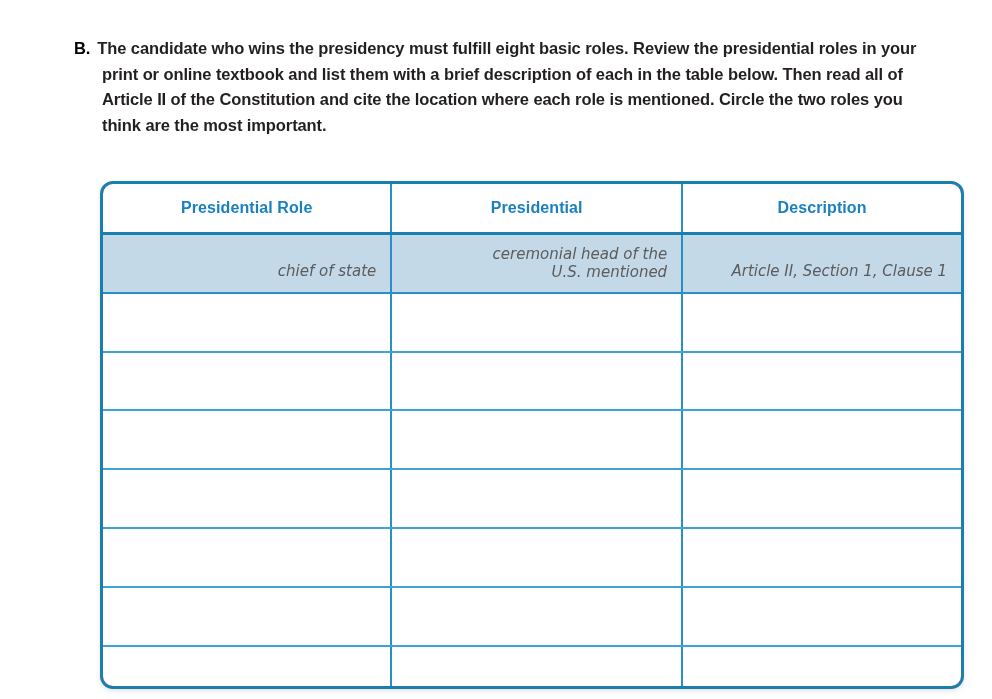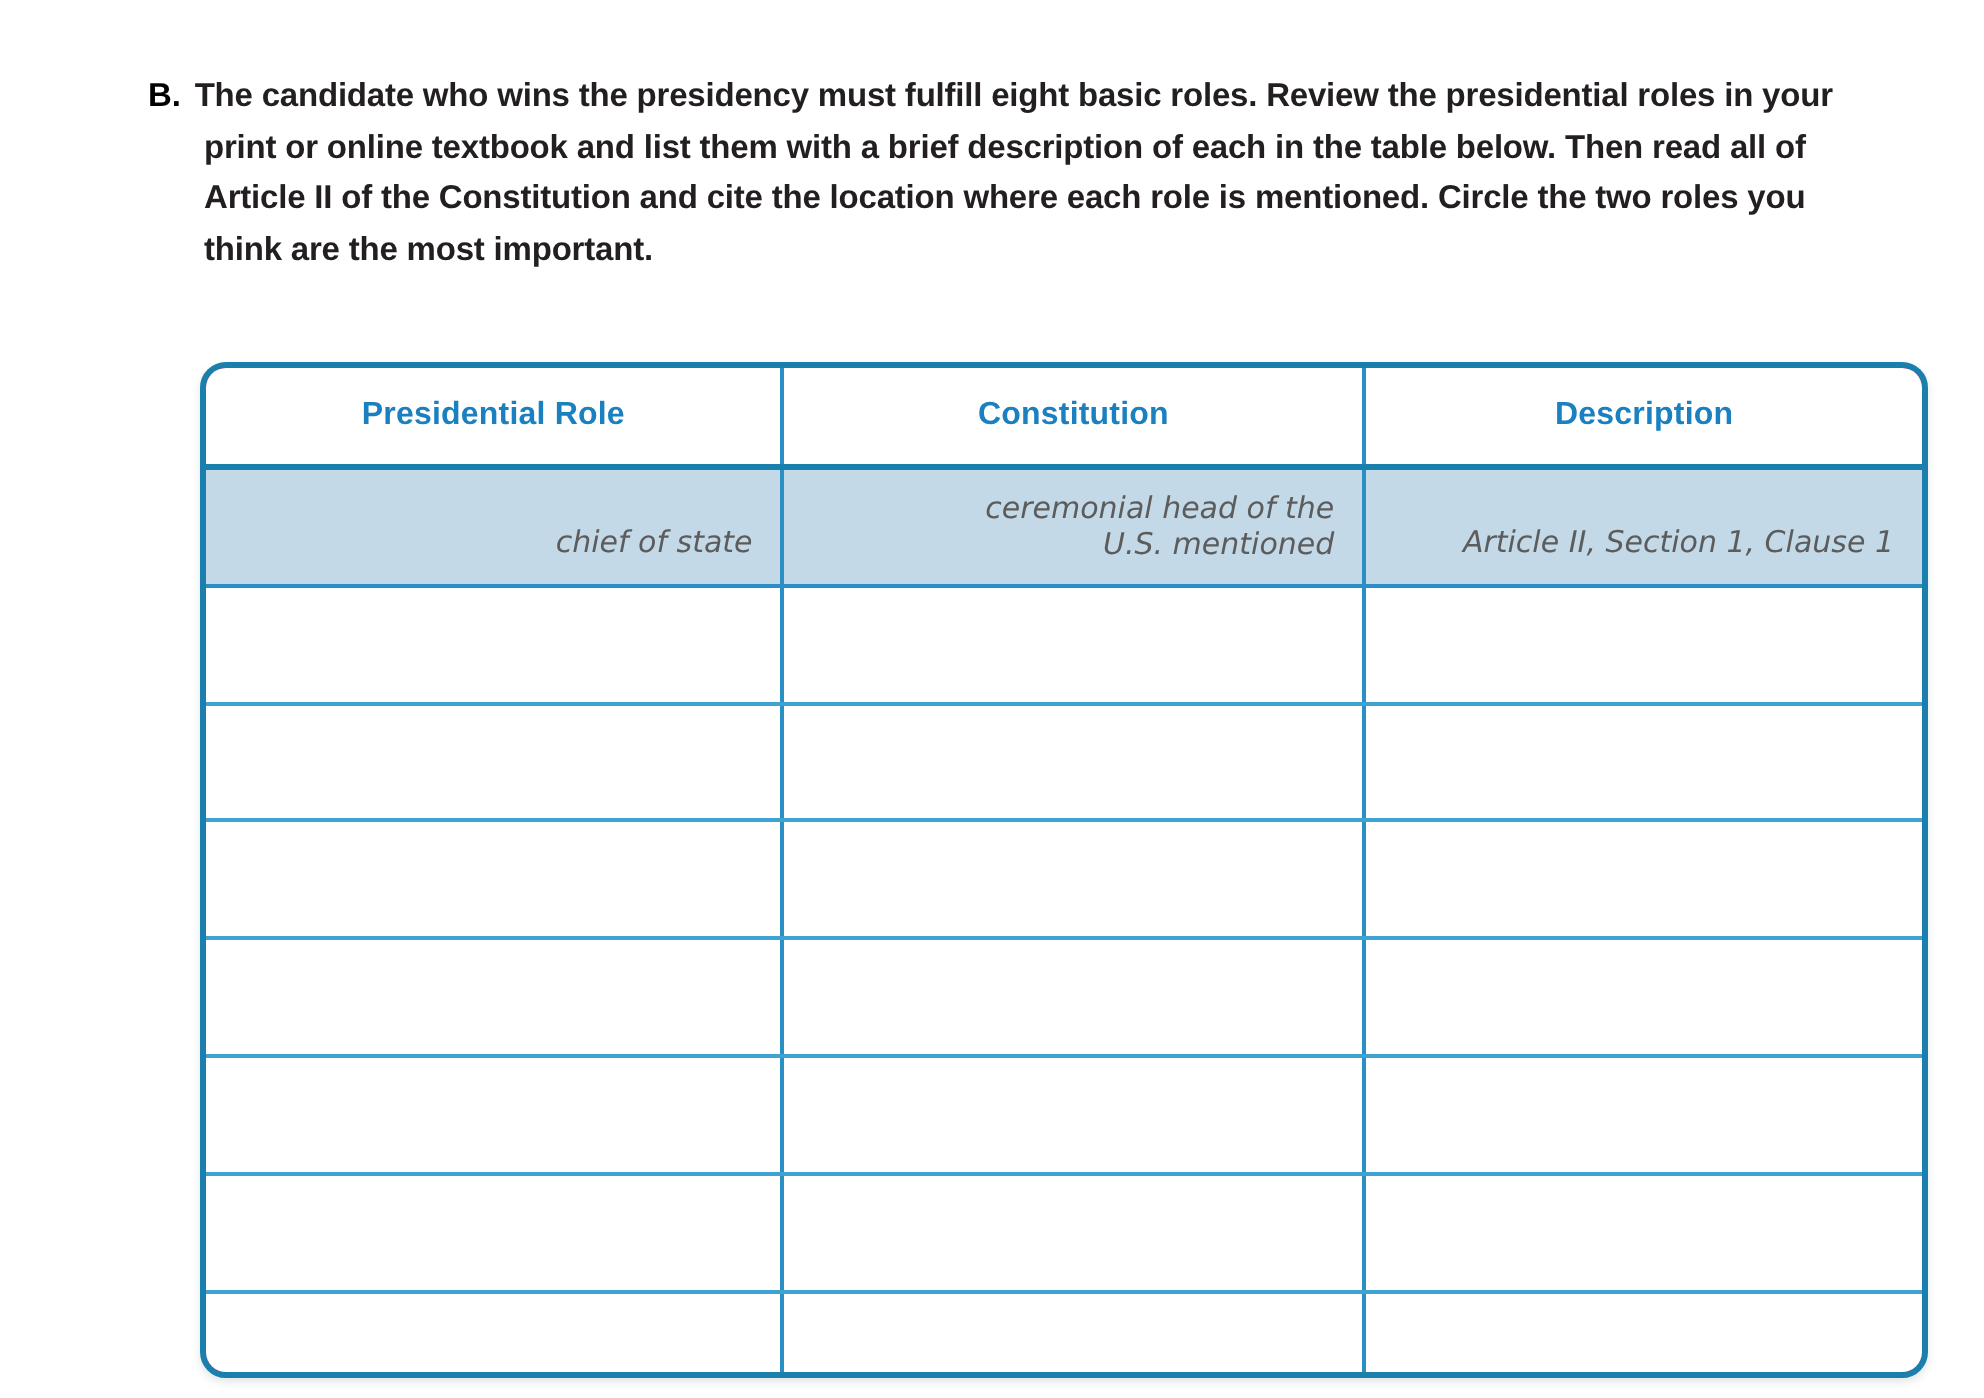--- a/index.html
+++ b/index.html
@@ -165,7 +165,7 @@
       <thead>
         <tr>
           <th>Presidential Role</th>
-          <th>Constitution</th>
+          <th>Presidential</th>
           <th>Description</th>
         </tr>
       </thead>

